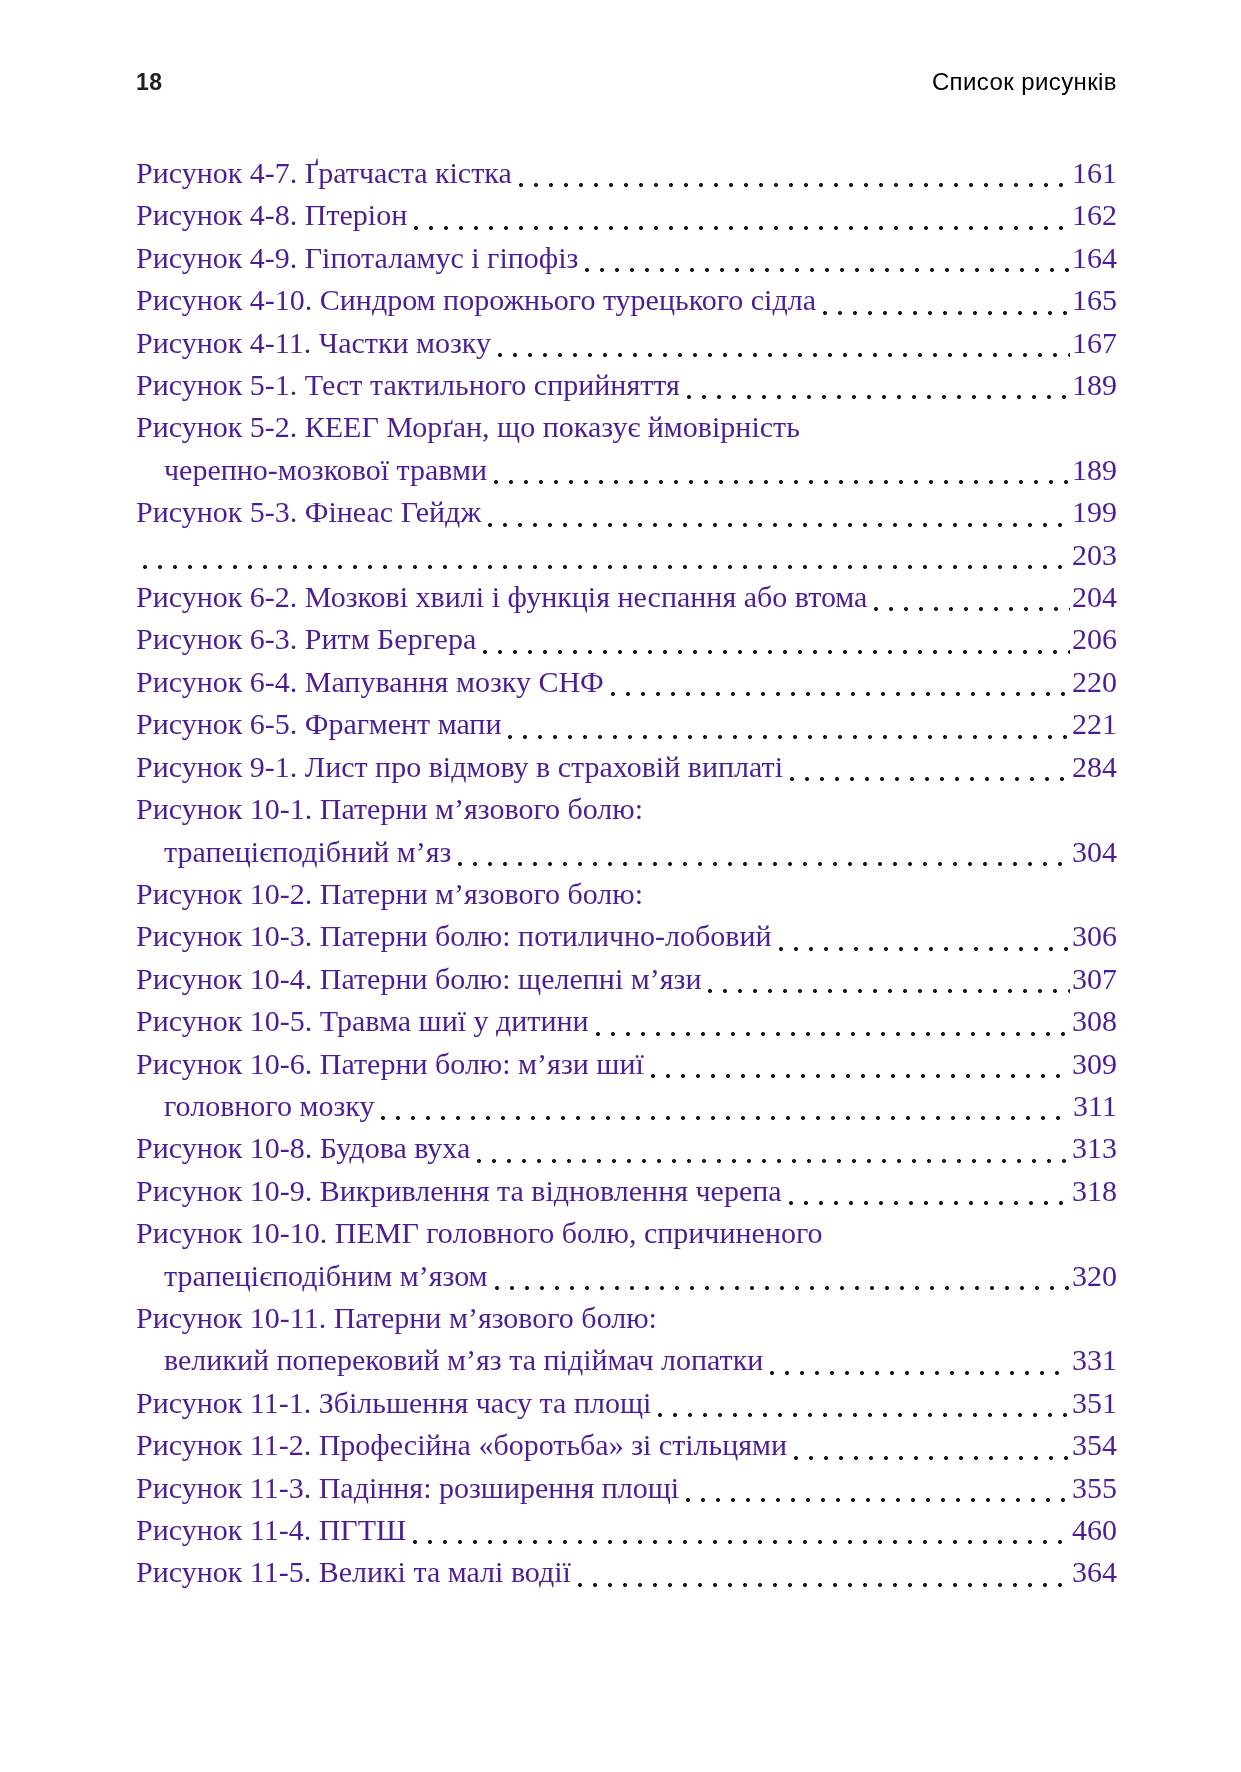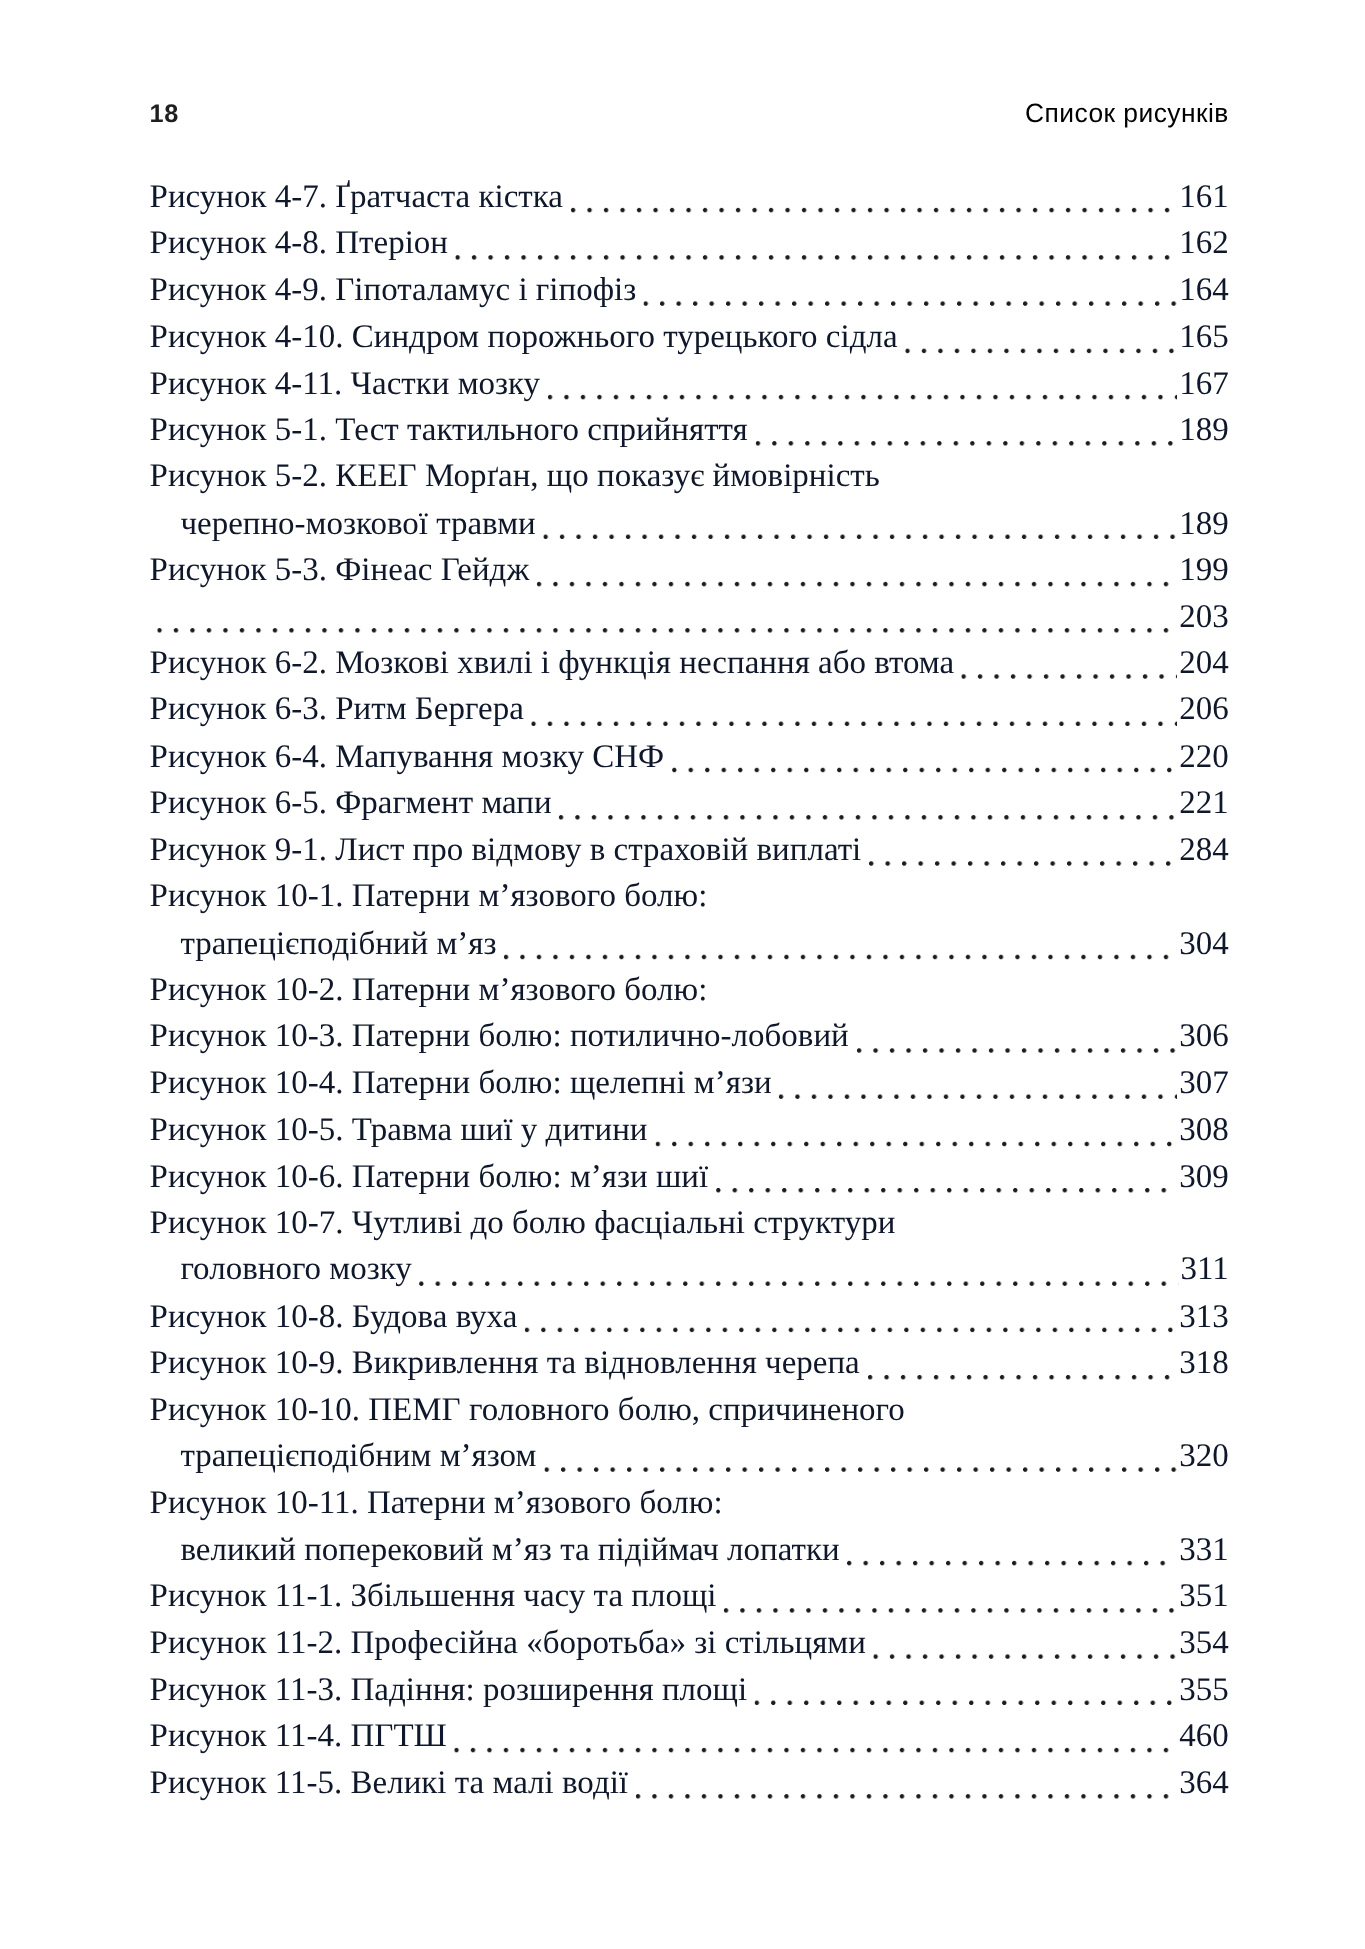--- a/index.html
+++ b/index.html
@@ -14,7 +14,7 @@
     height: 1772px;
     background: #ffffff;
     box-sizing: border-box;
-    padding: 90px 108px 0 136px;
+    padding: 68px 108px 0 136px;
     color: #1a1a1a;
   }
   

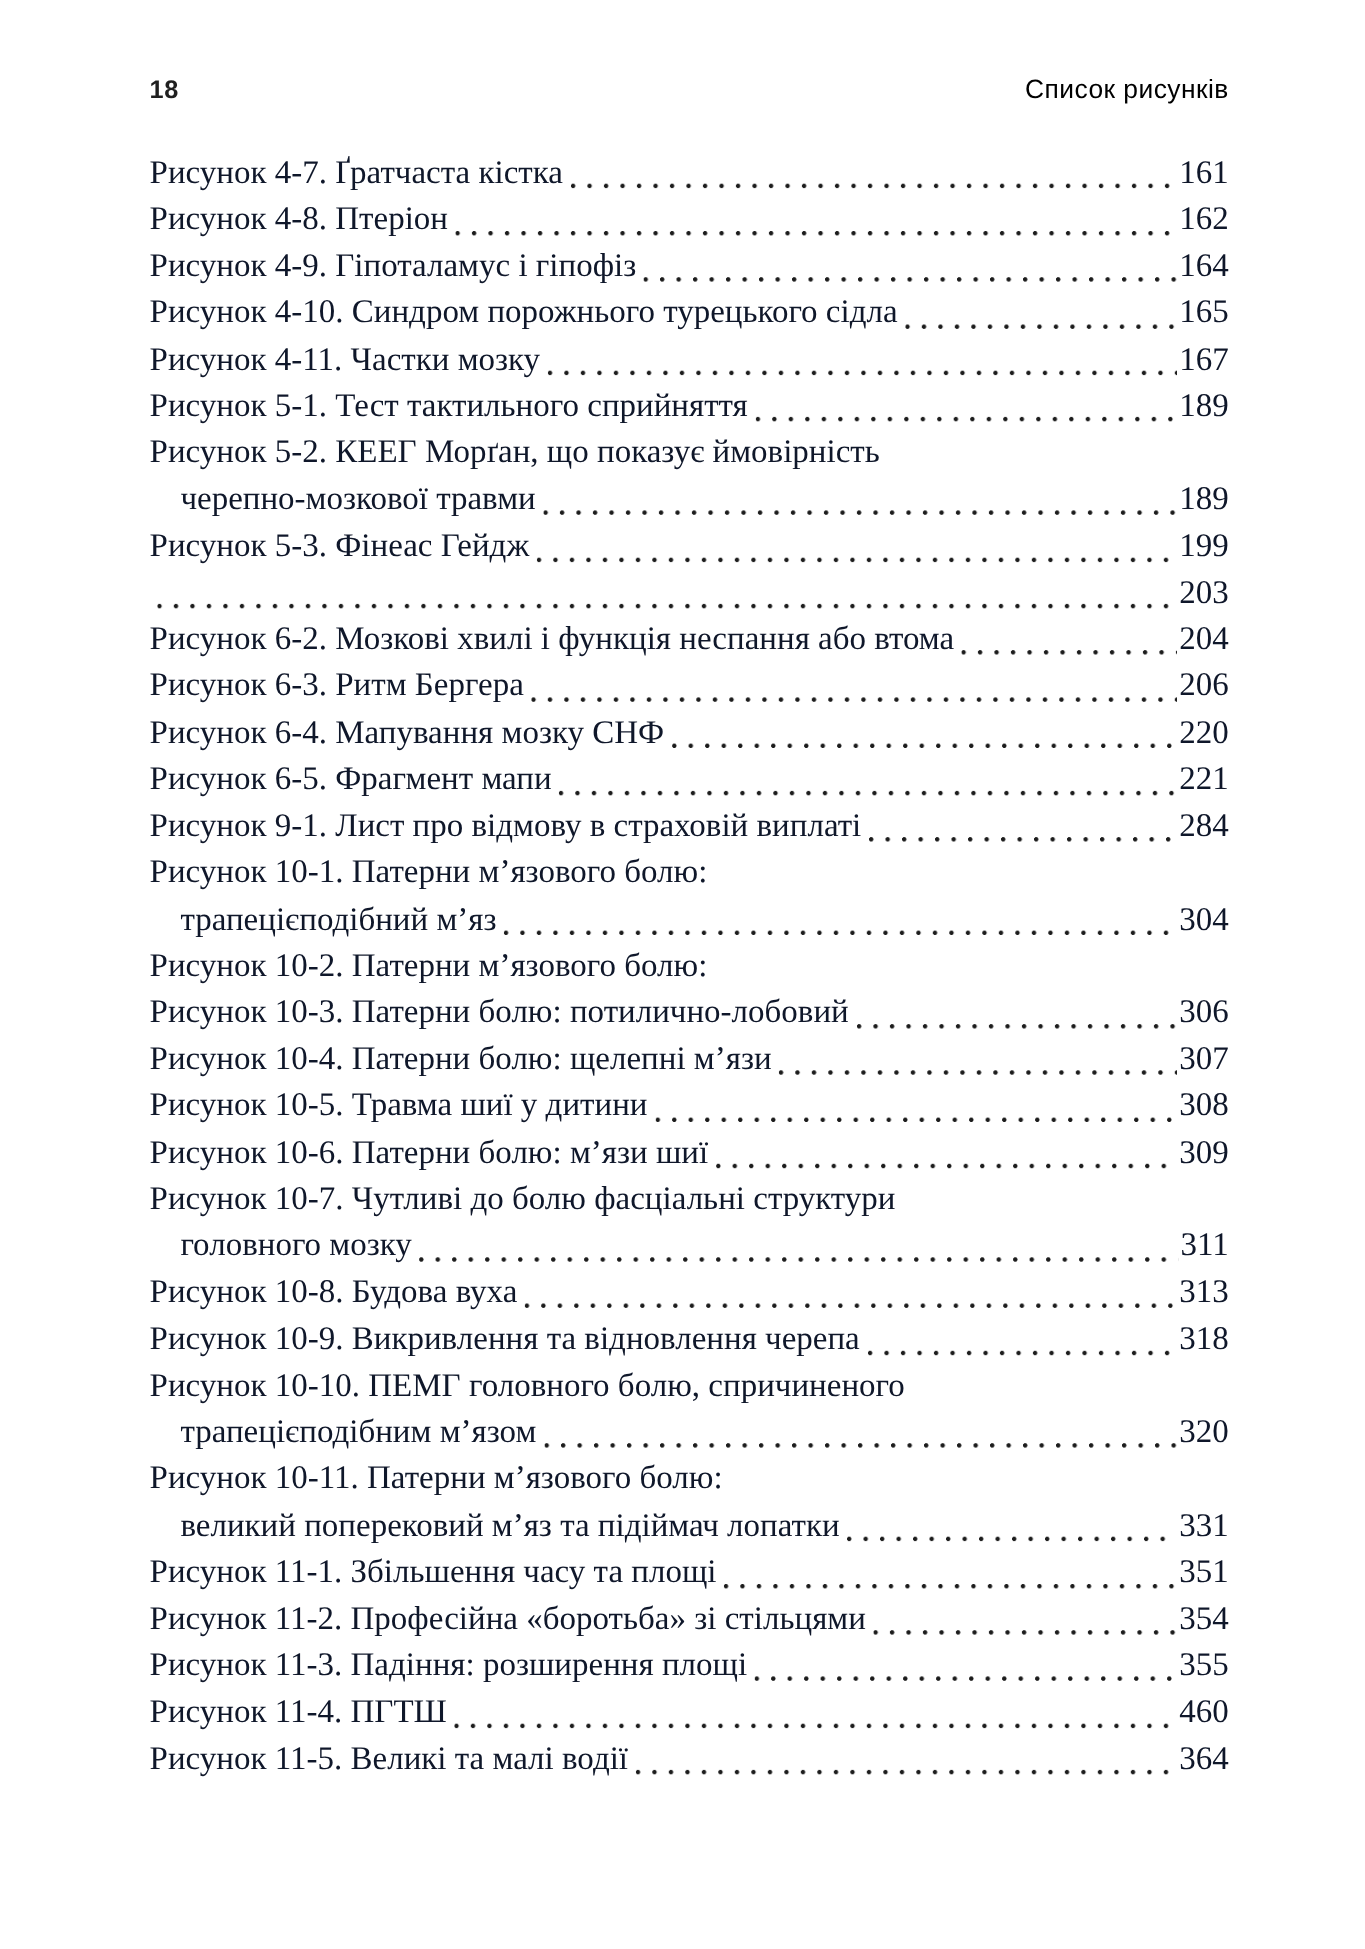--- a/index.html
+++ b/index.html
@@ -38,11 +38,11 @@
   }
   
   .toc {
-    margin-top: 40px;
+    margin-top: 56px;
     font-family: "Liberation Serif", "DejaVu Serif", serif;
     font-size: 30px;
     line-height: 42.4px;
-    color: #0f172a;
+    color: #4c1d95;
   }
   .entry { margin: 0; }
   .line {

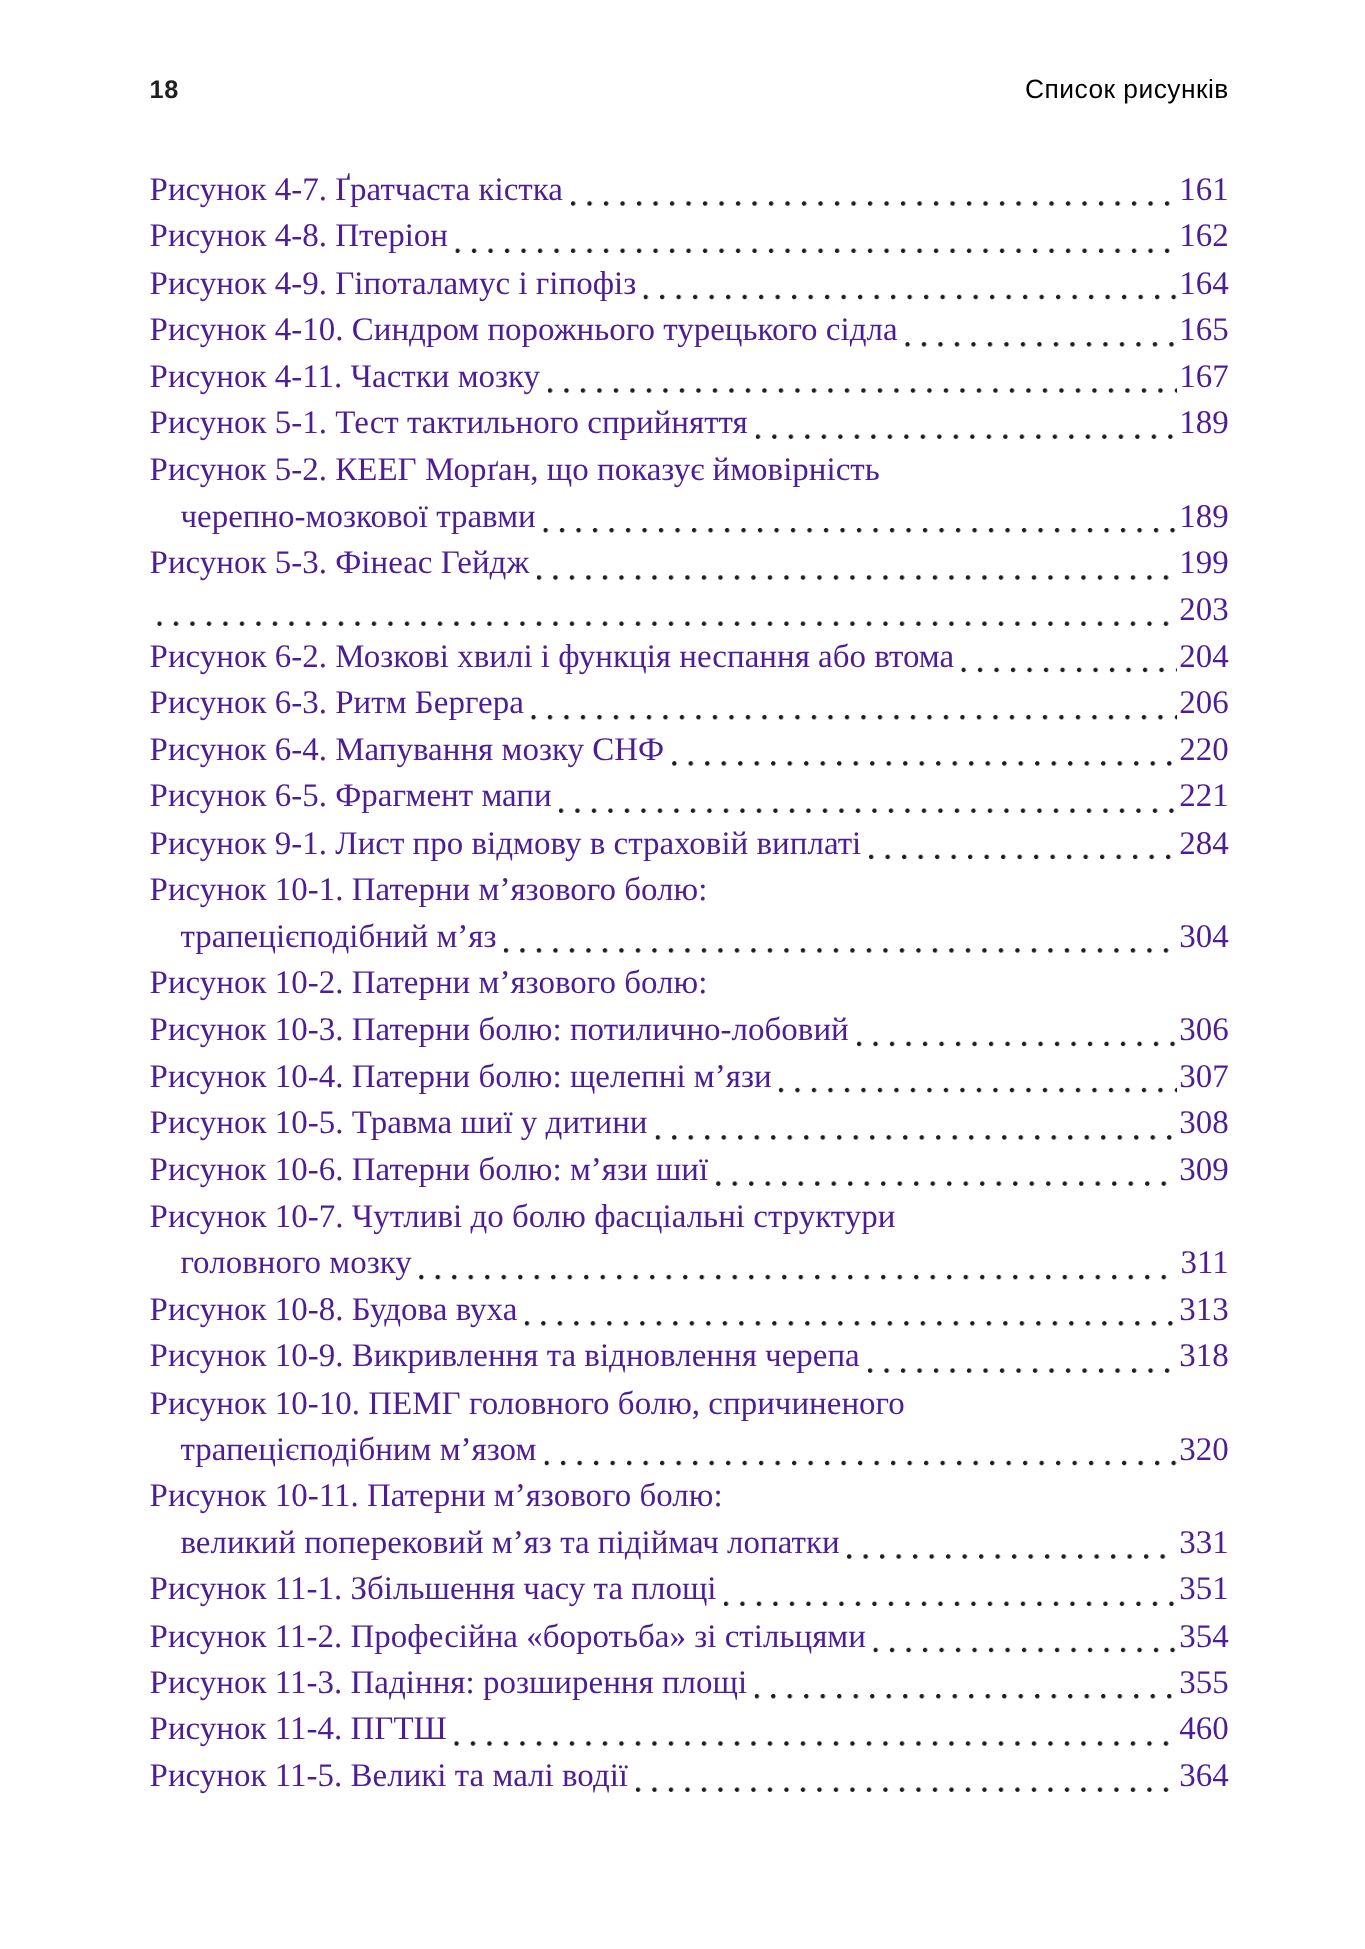--- a/index.html
+++ b/index.html
@@ -220,9 +220,6 @@
         </div>
       </div>
       <div class="entry">
-        <div class="line">
-          <span class="txt">Рисунок 10-7. Чутливі до болю фасціальні структури</span>
-        </div>
         <div class="line cont">
           <span class="txt">головного мозку</span>
           <span class="leader"></span>

